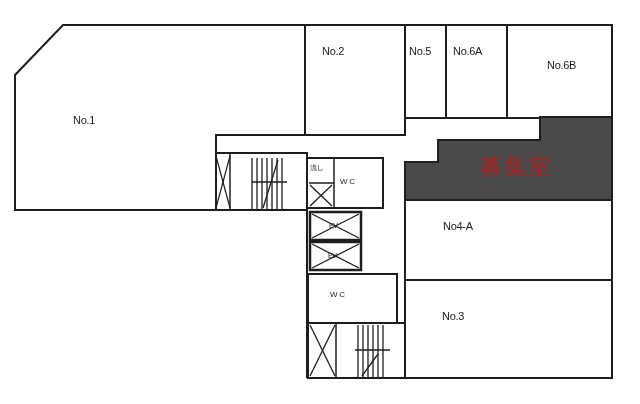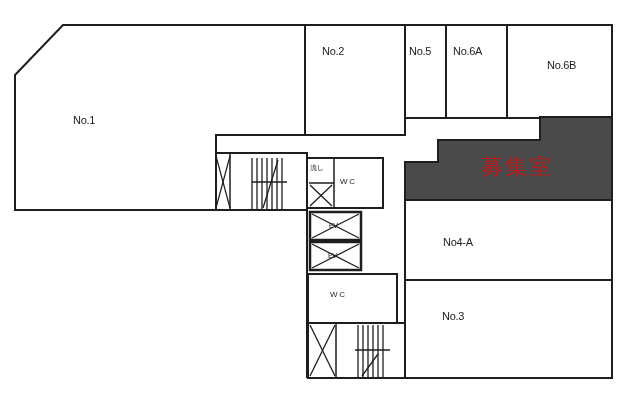--- a/index.html
+++ b/index.html
@@ -96,7 +96,7 @@
 <div class="lbl" style="left:453px; top:45px;">No.6A</div>
 <div class="lbl" style="left:531px; top:59px;margin-left:16px;">No.6B</div>
 <div class="lbl-vacant" style="left:481px; top:152px;">募集室</div>
-<div class="lbl" style="left:443px; top:236px;">No4-A</div>
+<div class="lbl" style="left:443px; top:220px;">No4-A</div>
 <div class="lbl" style="left:442px; top:310px;">No.3</div>
 
 <div class="lbl lbl-tiny" style="left:310px; top:163px;">流し</div>

